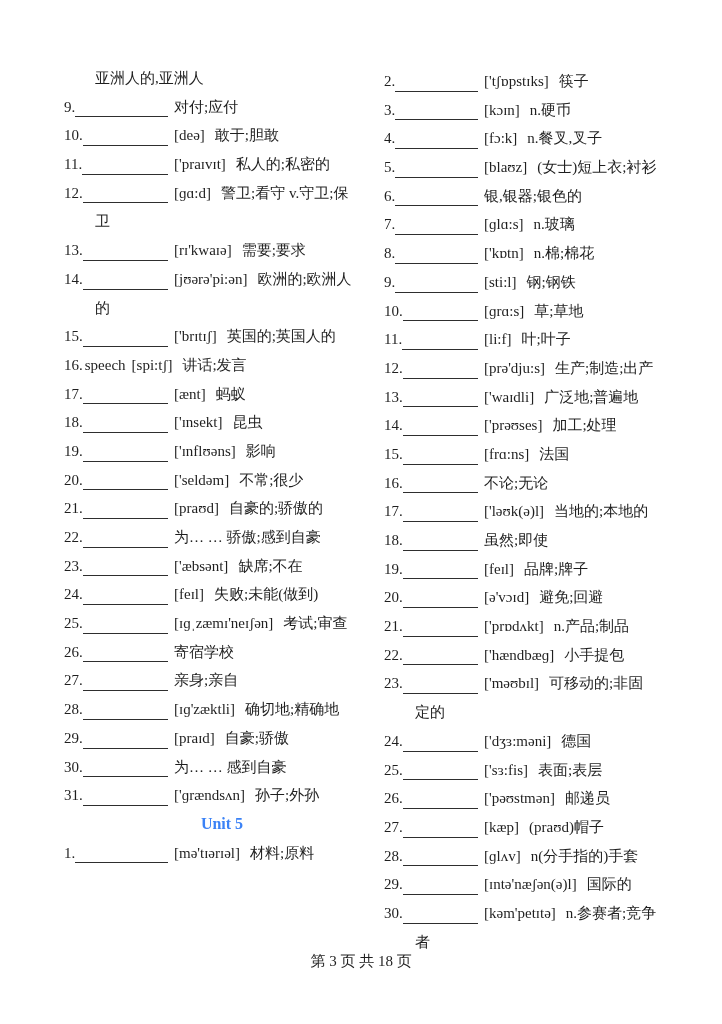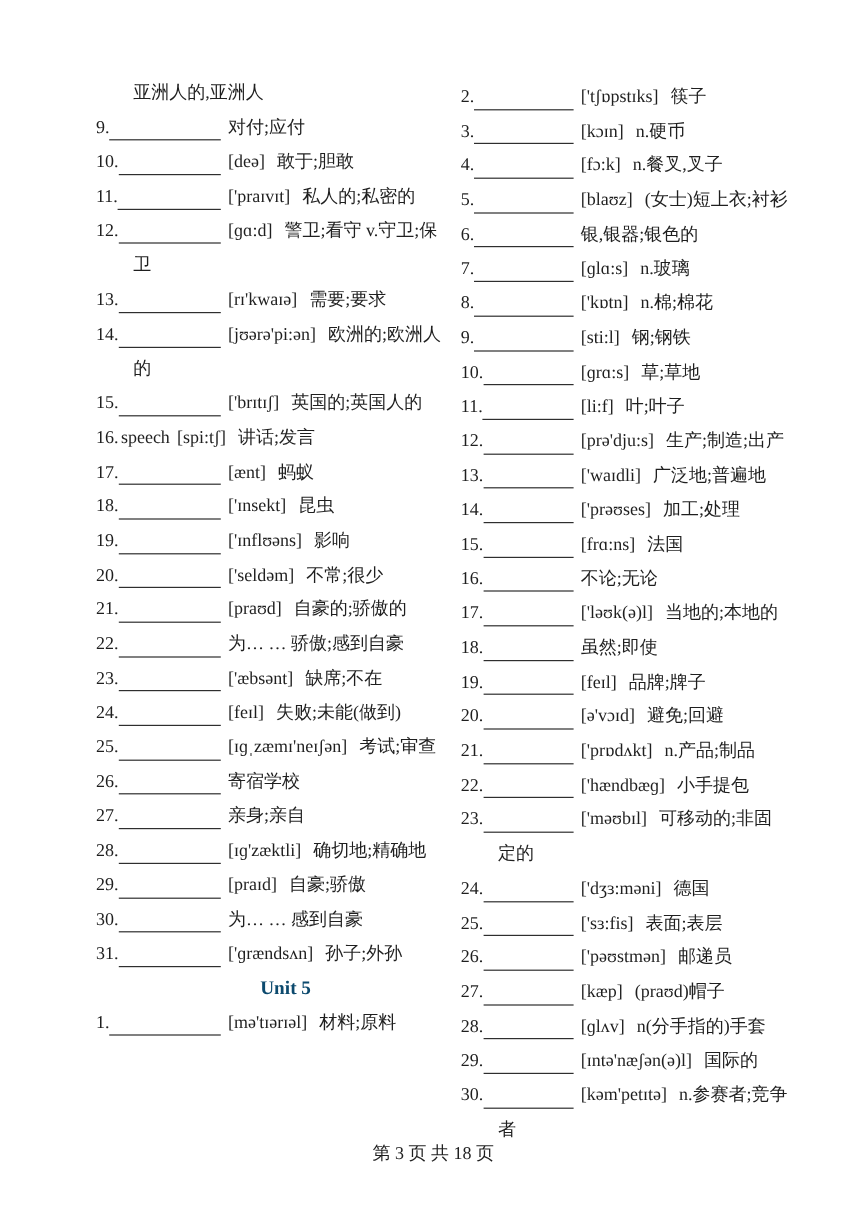--- a/index.html
+++ b/index.html
@@ -13,7 +13,7 @@
     overflow:hidden;
   }
   .col{position:absolute;white-space:nowrap;}
-  .col-left{left:80px;top:64px;width:316px;}
+  .col-left{left:64px;top:64px;width:316px;}
   .col-right{left:384px;top:67px;width:334px;}
   .row{height:28.7px;line-height:28.7px;}
   .row.cont{padding-left:31px;}

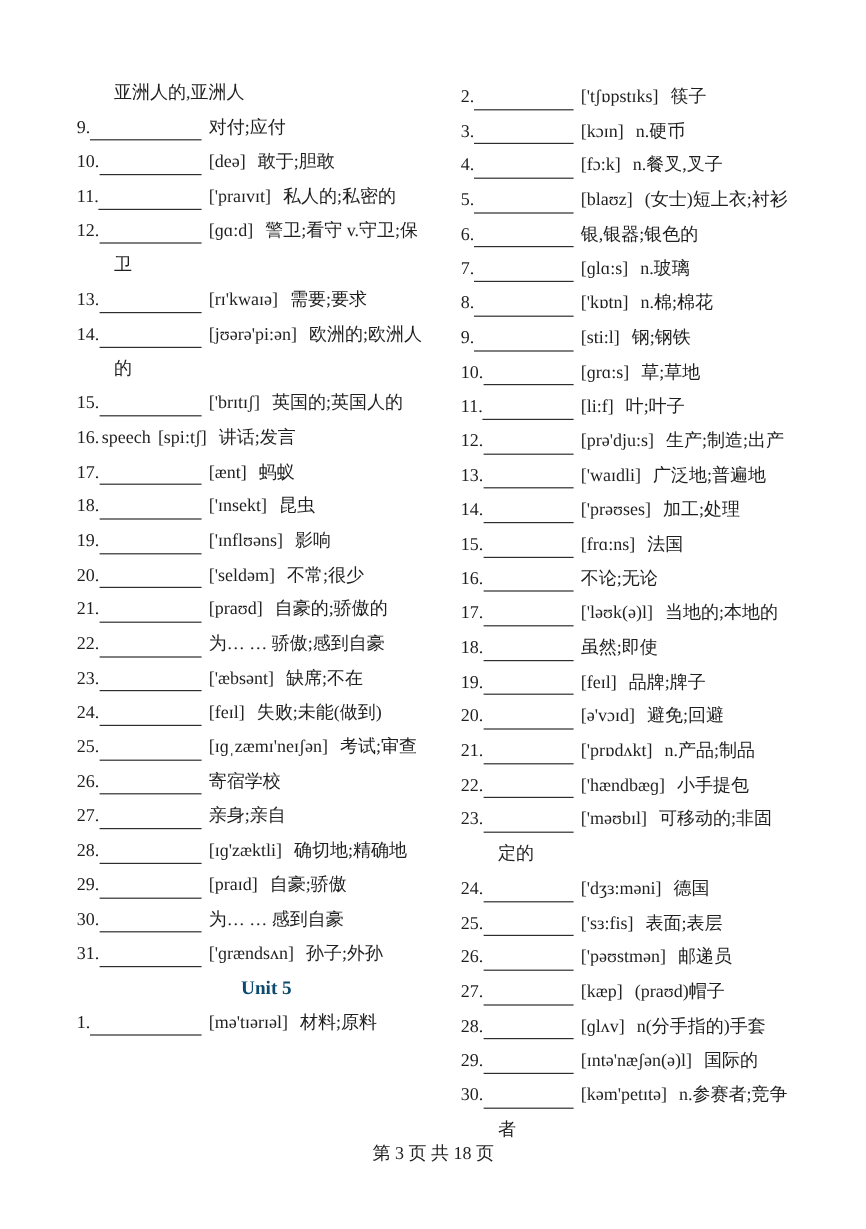--- a/index.html
+++ b/index.html
@@ -140,7 +140,7 @@
           <span class="num">31.</span>
           <span class="blank"></span>
         </span><span class="phon">['ɡrændsʌn]</span><span class="def">孙子;外孙</span></div>
-      <div class="row heading" style="color: #0c4a6e;">Unit 5</div>
+      <div class="row heading" style="color: #3b82f6;">Unit 5</div>
       <div class="row item"><span class="numblank" style="display: inline-flex;">
           <span class="num">1.</span>
           <span class="blank"></span>

